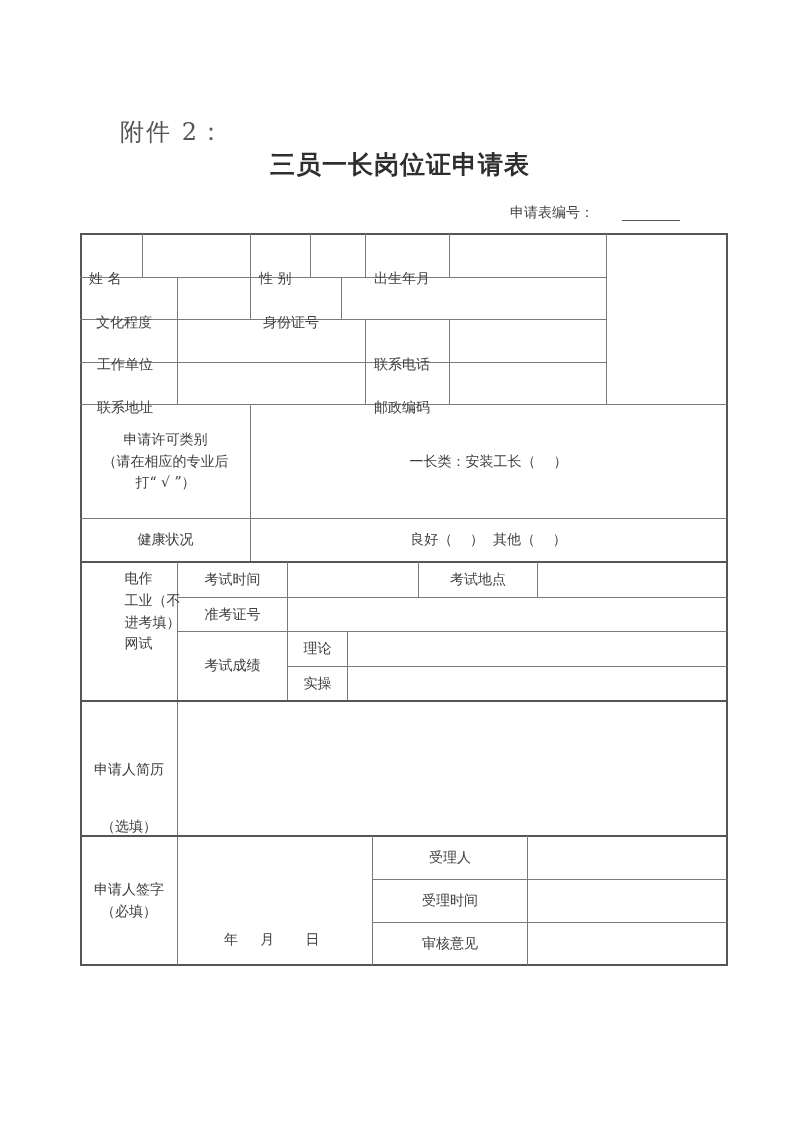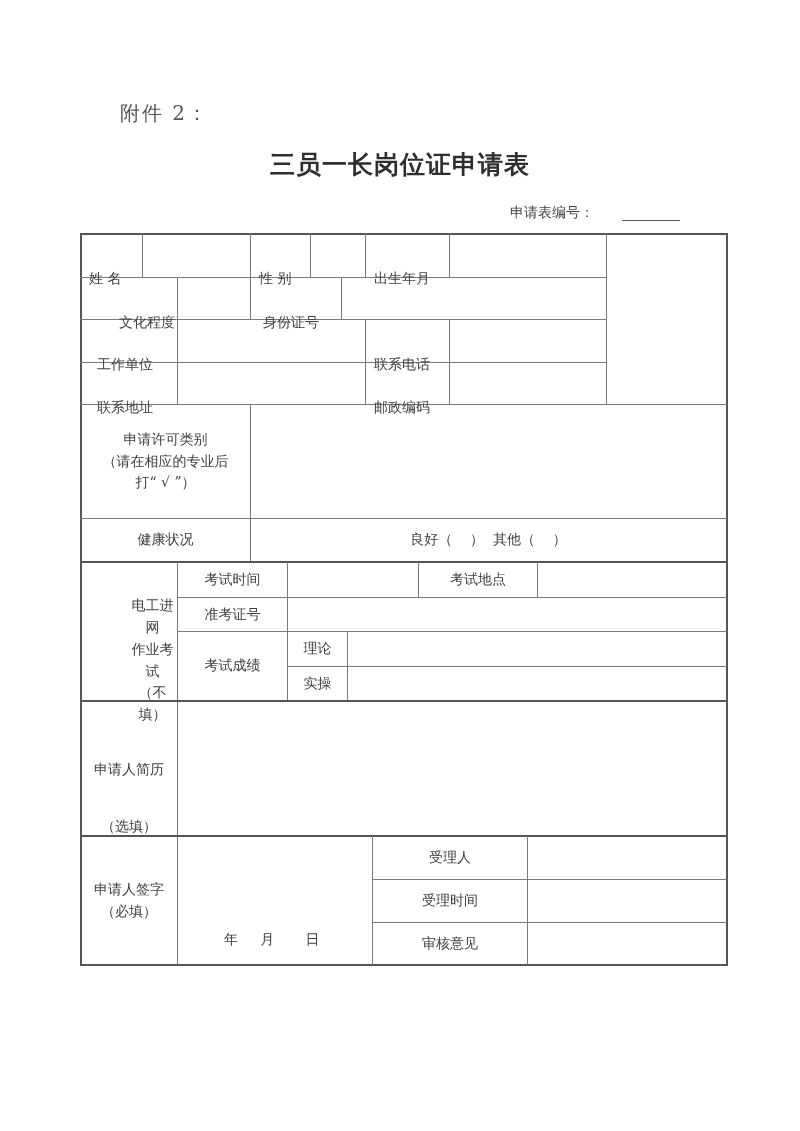--- a/index.html
+++ b/index.html
@@ -6,7 +6,7 @@
   body { width:800px; height:1131px; position:relative; overflow:hidden;
          font-family:"DejaVu Serif","Liberation Serif",serif; color:#3a3a3a; }
   .abs { position:absolute; }
-  .attach { left:120px; top:100px; font-size:20px; color:#555; letter-spacing:2px; }
+  .attach { left:120px; top:116px; font-size:24px; color:#555; letter-spacing:2px; }
   .title { left:0; width:800px; top:148px; text-align:center; font-size:25px; font-weight:bold; color:#2e2e2e;
            font-family:"DejaVu Sans","Liberation Sans",sans-serif; letter-spacing:1px; }
   .formno { left:510px; top:204px; font-size:14px; color:#444; }

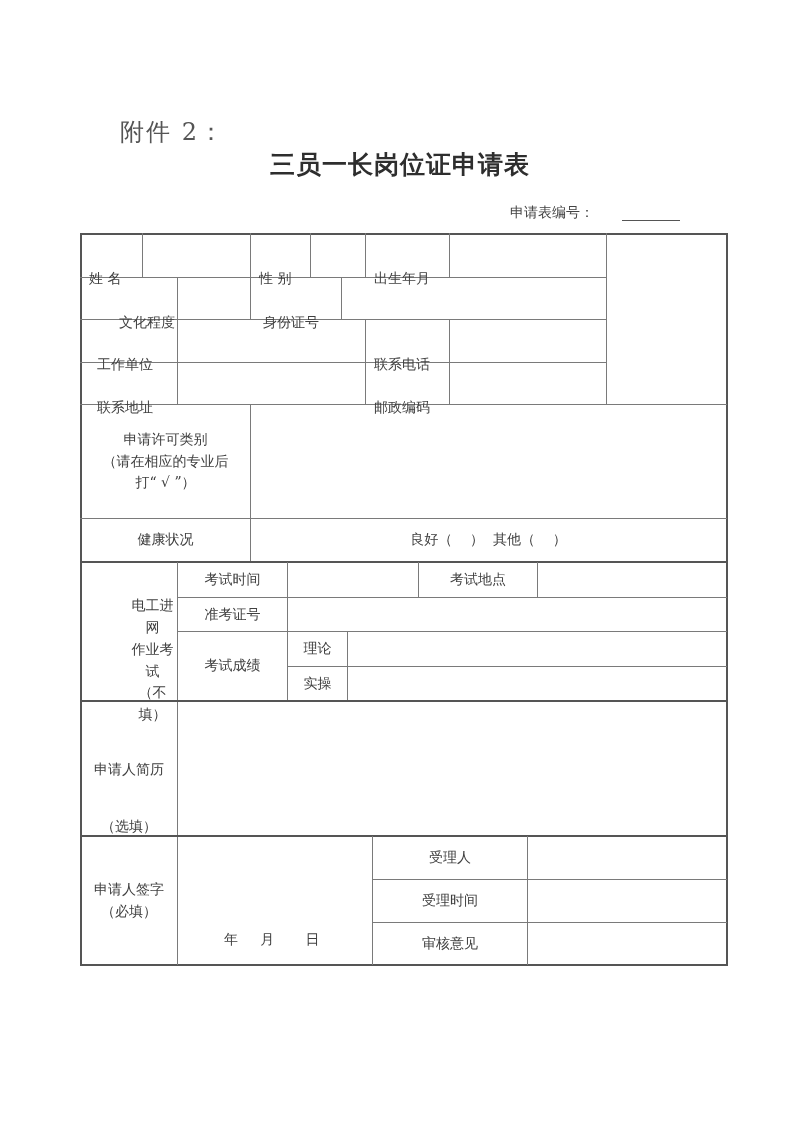--- a/index.html
+++ b/index.html
@@ -86,7 +86,7 @@
 <div class="cell input-area" style="left:450px;top:234px;width:156px;height:43px;"></div>
 <div class="cell input-area" style="left:607px;top:234px;width:119px;height:170px;"></div>
 
-<div class="cell tl" style="left:87px;top:278px;width:96px;height:41px;padding-left:32px;">文化程度</div>
+<div class="cell tl" style="left:64px;top:278px;width:96px;height:41px;padding-left:32px;">文化程度</div>
 <div class="cell input-area" style="left:178px;top:278px;width:72px;height:41px;"></div>
 <div class="cell tl" style="left:251px;top:278px;width:90px;height:41px;padding-left:12px;">身份证号</div>
 <div class="cell input-area" style="left:342px;top:278px;width:264px;height:41px;"></div>

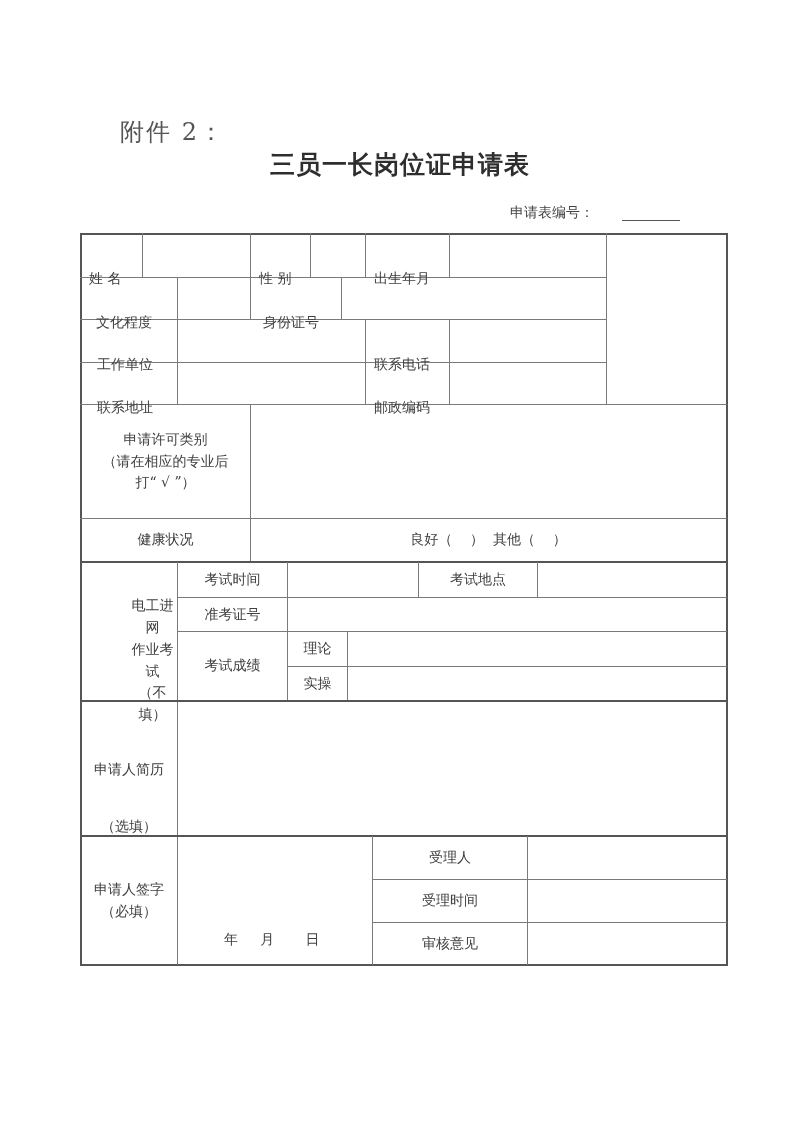--- a/index.html
+++ b/index.html
@@ -107,6 +107,7 @@
   <span>打“ √ ”）</span>
 </div>
 <div class="cell" style="left:251px;top:405px;width:475px;height:113px;flex-direction:column;line-height:1.7;">
+  <span class="pipe">一长类：安装工长（    ）</span>
 </div>
 
 <div class="cell" style="left:81px;top:519px;width:169px;height:42px;">健康状况</div>

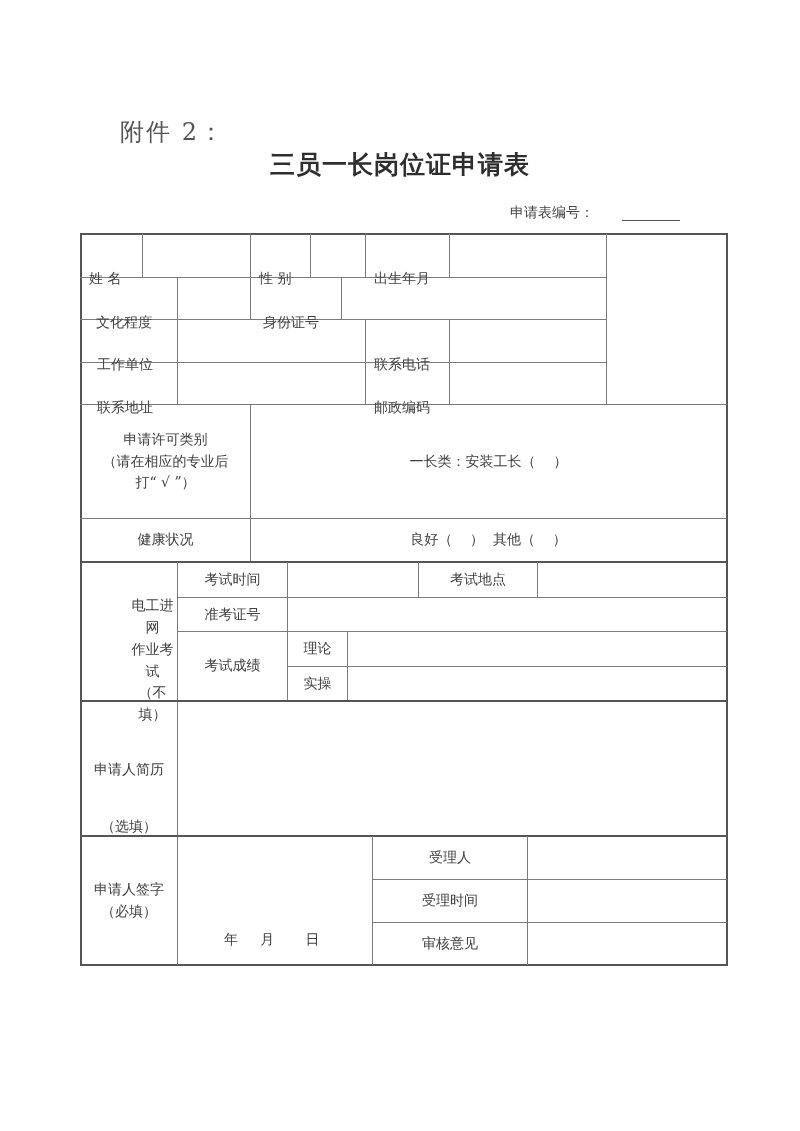--- a/index.html
+++ b/index.html
@@ -113,7 +113,7 @@
 <div class="cell" style="left:81px;top:519px;width:169px;height:42px;">健康状况</div>
 <div class="cell pipe" style="left:251px;top:519px;width:475px;height:42px;">良好（    ）  其他（    ）</div>
 
-<div class="cell" style="left:81px;top:592px;width:96px;height:137px;flex-direction:column;padding-left:47px;">
+<div class="cell" style="left:81px;top:543px;width:96px;height:137px;flex-direction:row;padding-left:47px;">
   <span>电工进网</span>
   <span>作业考试</span>
   <span>（不填）</span>

